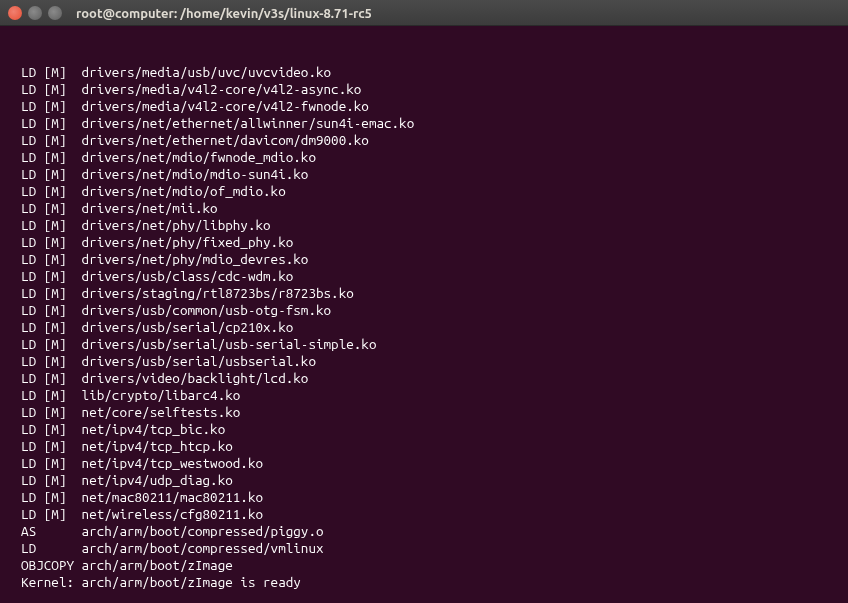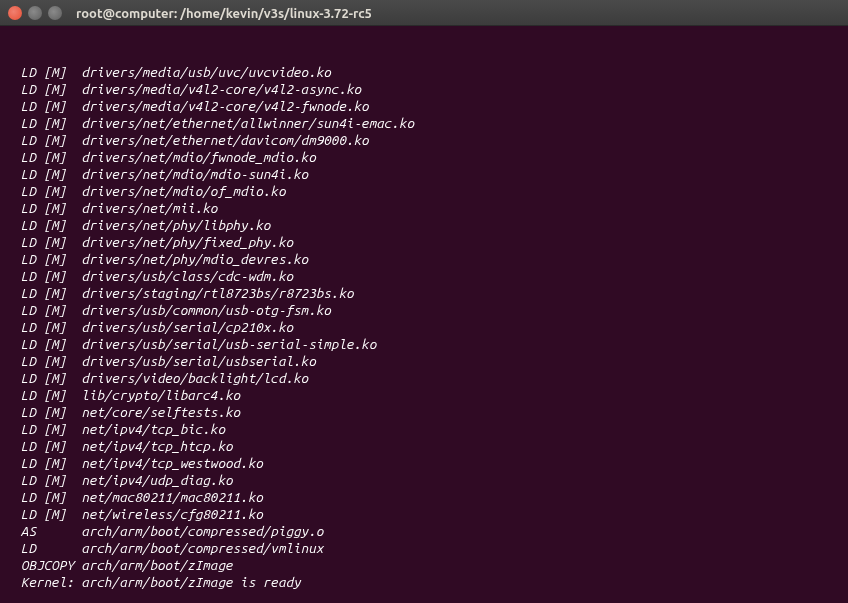--- a/index.html
+++ b/index.html
@@ -55,7 +55,7 @@
   <span class="win-btn btn-close"></span>
   <span class="win-btn btn-min"></span>
   <span class="win-btn btn-max"></span>
-  <span class="title">root@computer: /home/kevin/v3s/linux-3.72-rc5</span>
+  <span class="title">root@computer: /home/kevin/v3s/linux-8.71-rc5</span>
 </div>
 
 <div class="terminal">

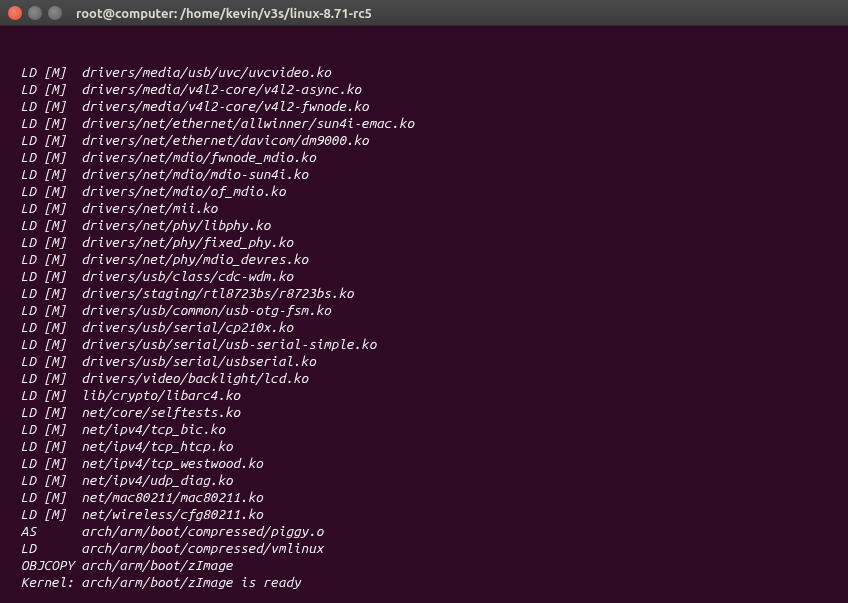--- a/index.html
+++ b/index.html
@@ -46,7 +46,7 @@
       line-height: 17px;
       white-space: pre;
     }
-    .line { white-space: pre; font-style: italic; }
+    .line { white-space: pre; }
   </style>
 </head>
 <body>

